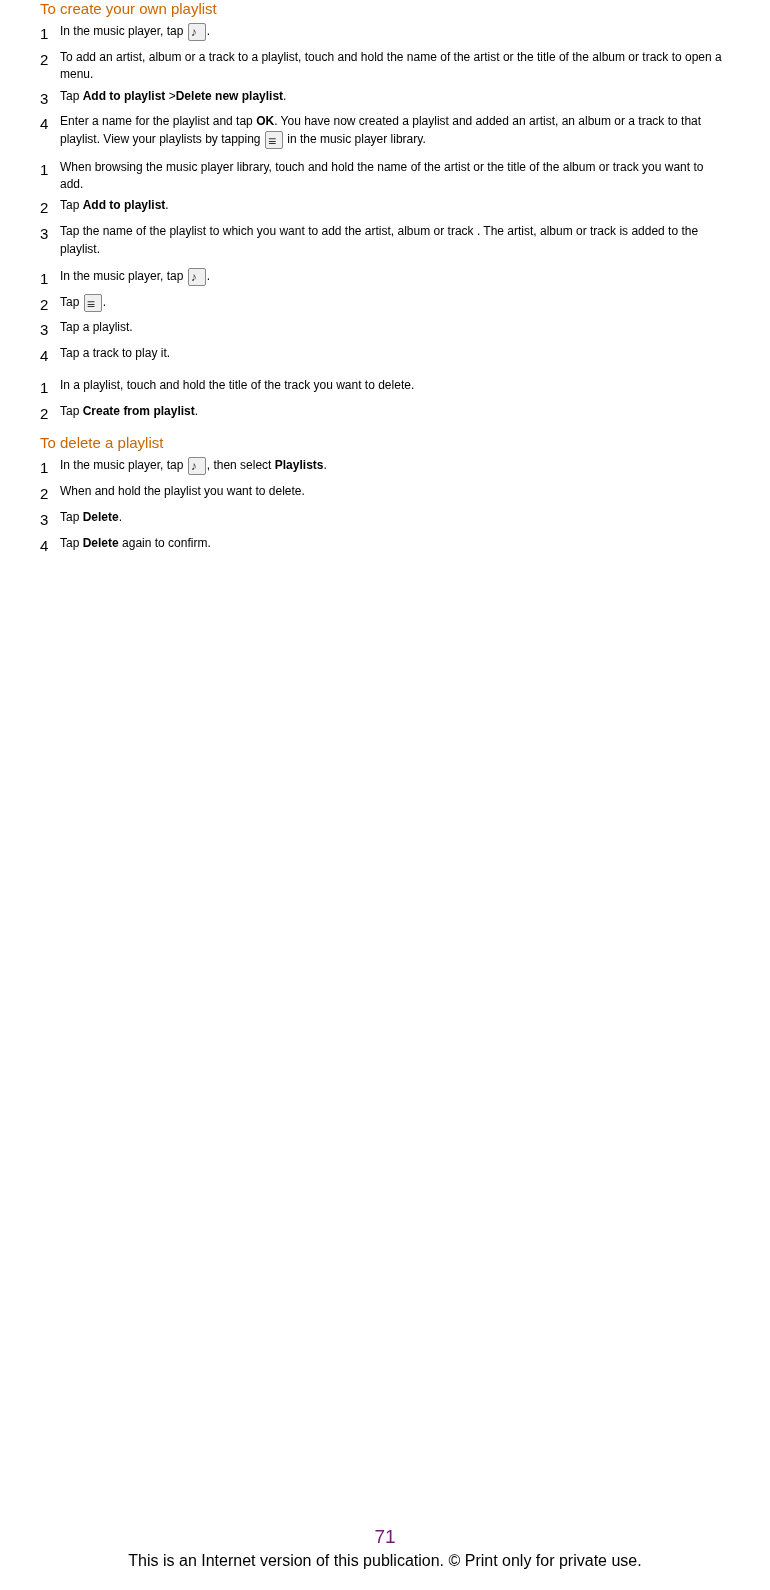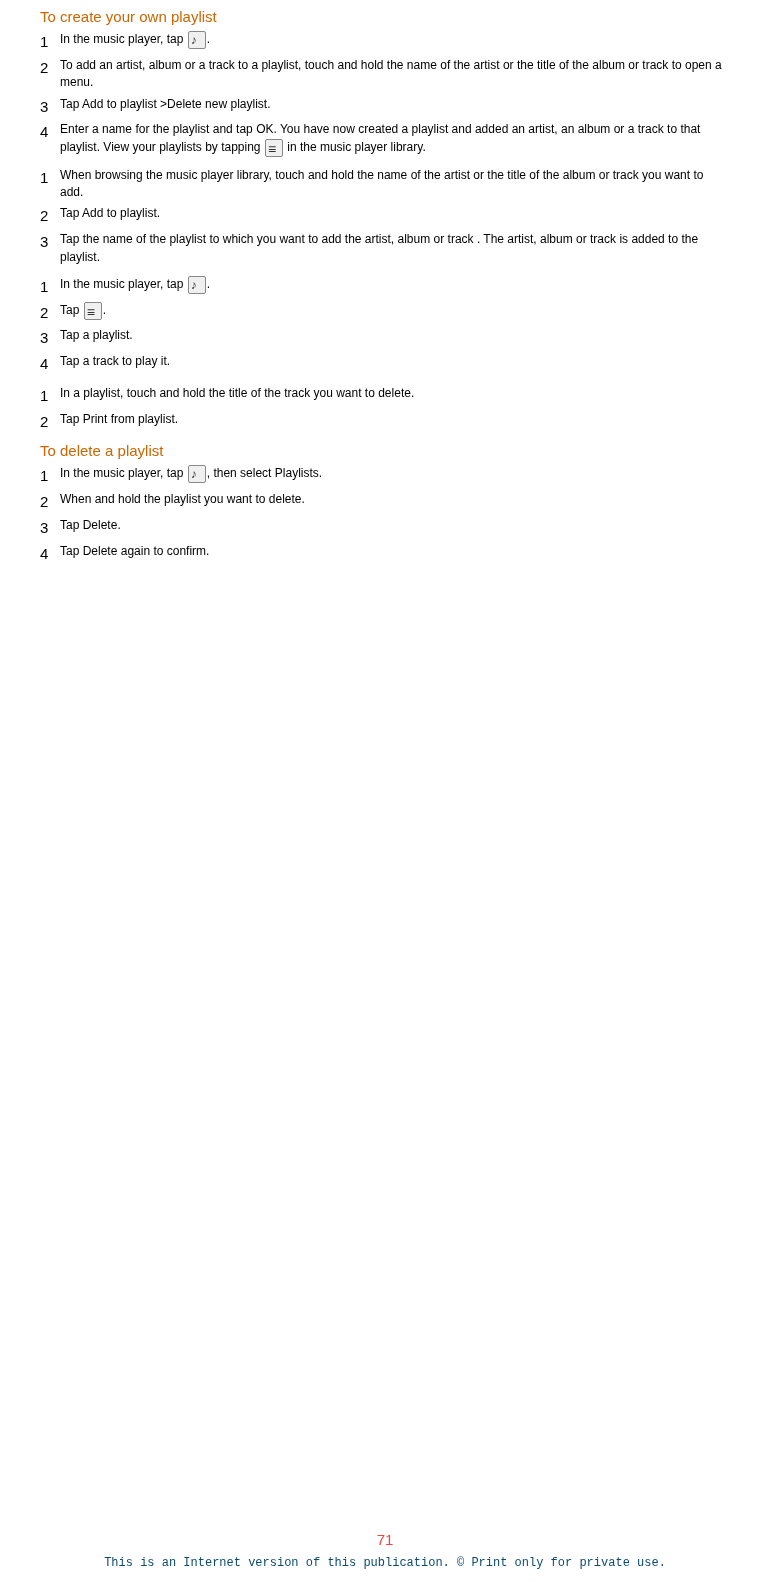--- a/index.html
+++ b/index.html
@@ -19,7 +19,7 @@
     }
 
     .page-content {
-      padding: 8px 40px 60px 40px;
+      padding: 0 40px 60px 40px;
     }
 
     .section-title {

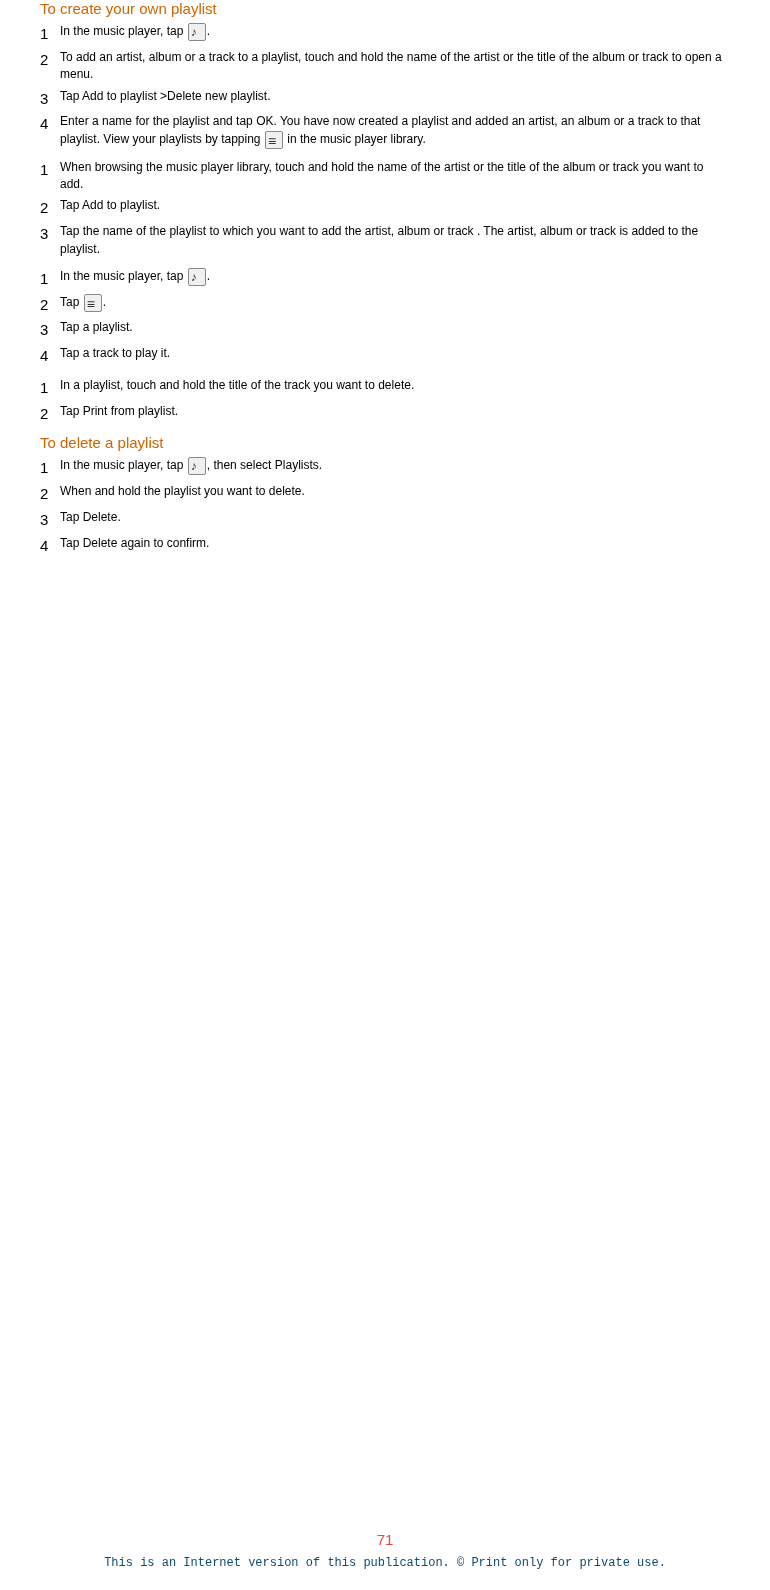--- a/index.html
+++ b/index.html
@@ -59,7 +59,7 @@
     }
 
     .list-content b {
-      font-weight: normal;
+      font-weight: bold;
     }
 
     .music-icon {

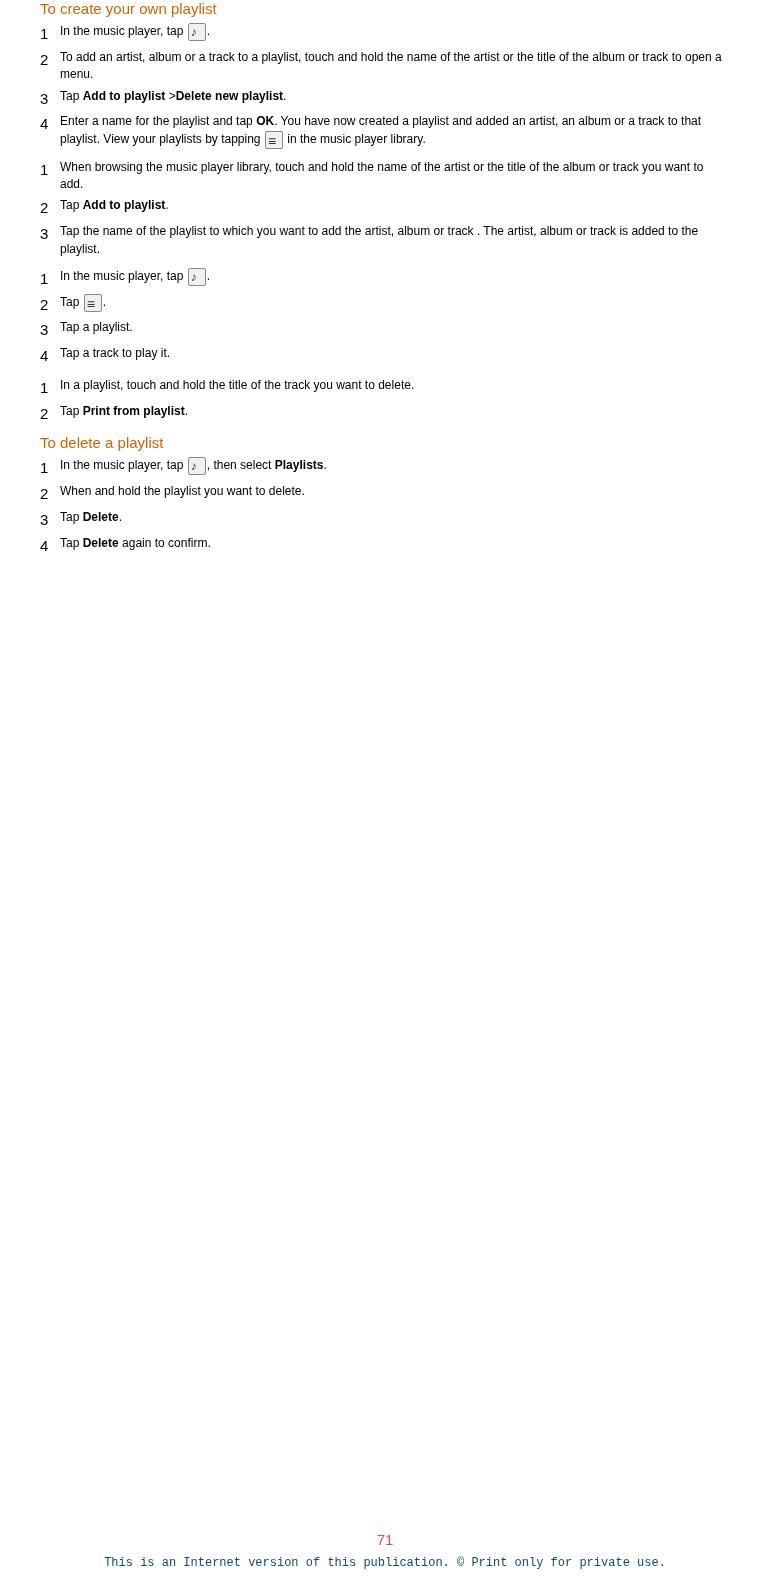--- a/index.html
+++ b/index.html
@@ -223,7 +223,7 @@
       <li>
         <span class="list-number">2</span>
         <span class="list-content">
-          Tap <b>Print from playlist</b>.
+          Tap <b>Create from playlist</b>.
         </span>
       </li>
     </ol>

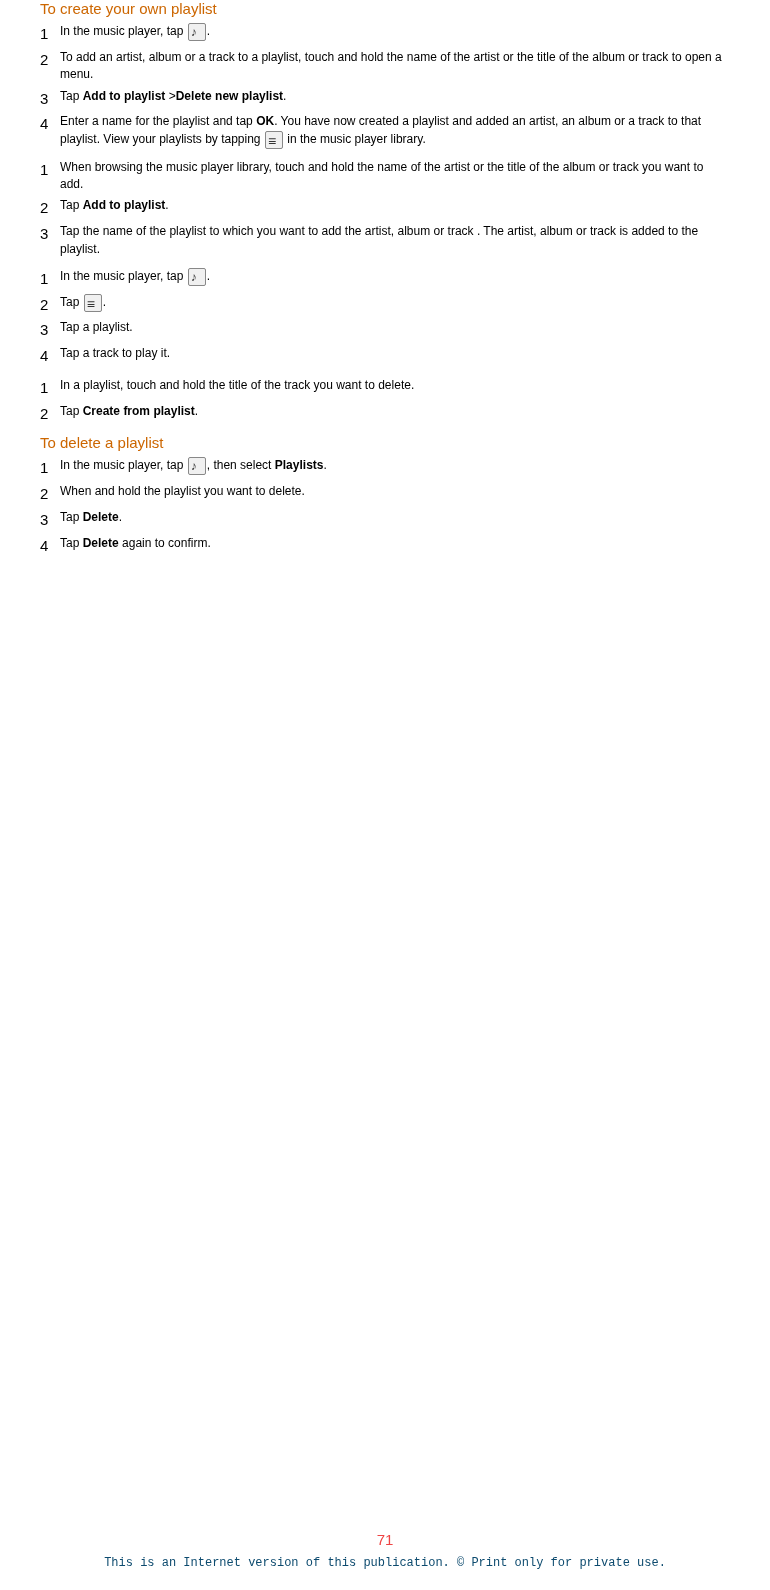--- a/index.html
+++ b/index.html
@@ -113,8 +113,8 @@
     }
 
     .page-number {
-      font-size: 15px;
-      color: #ef4444;
+      font-size: 19px;
+      color: #701a75;
       display: block;
       margin-bottom: 4px;
     }

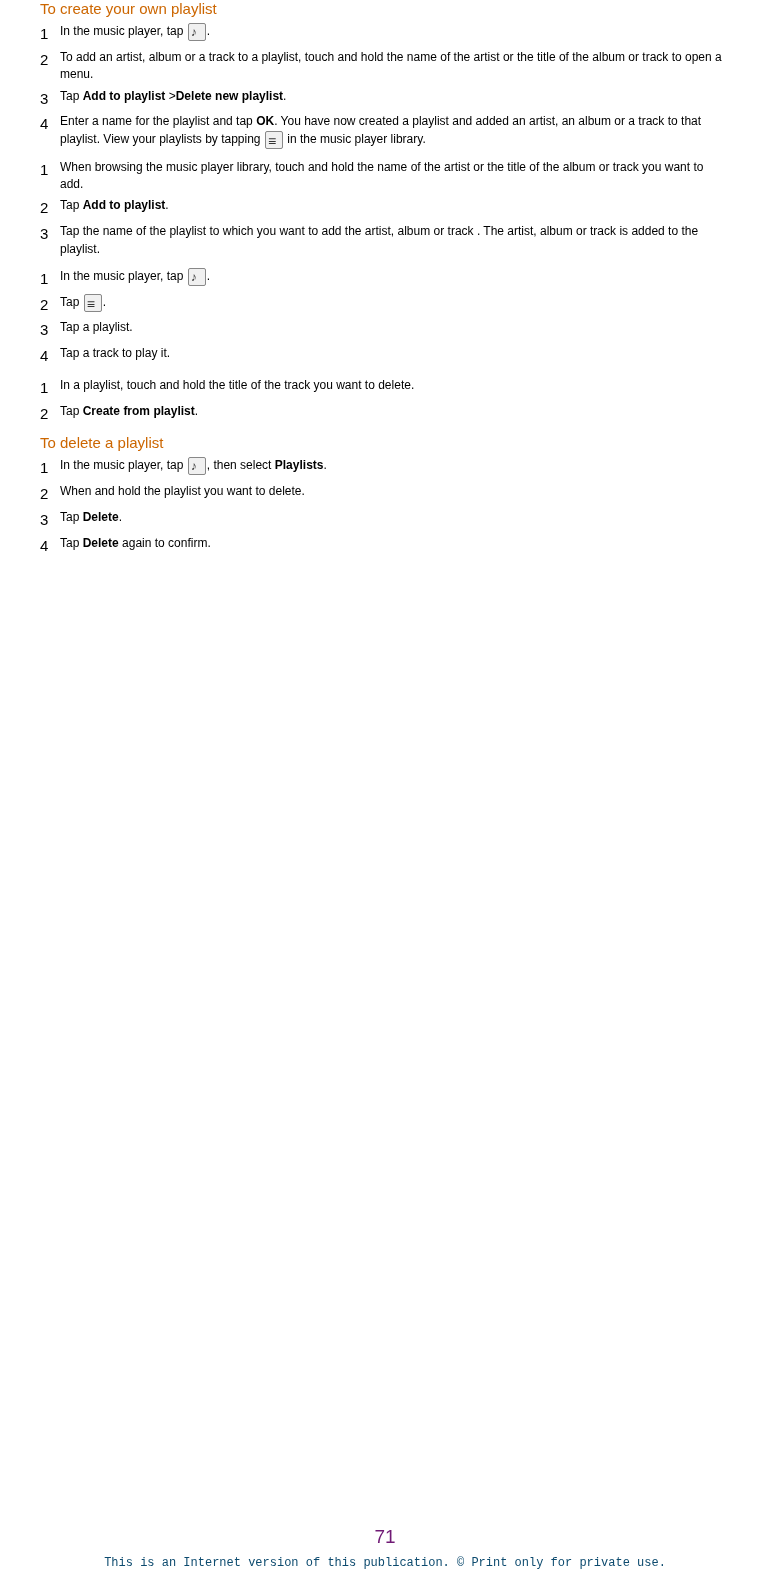--- a/index.html
+++ b/index.html
@@ -120,9 +120,8 @@
     }
 
     .footer-text {
-      font-size: 12px;
-      color: #0c4a6e;
-      font-family: Liberation Mono, monospace;
+      font-size: 16px;
+      color: #000000;
     }
   </style>
 </head>

